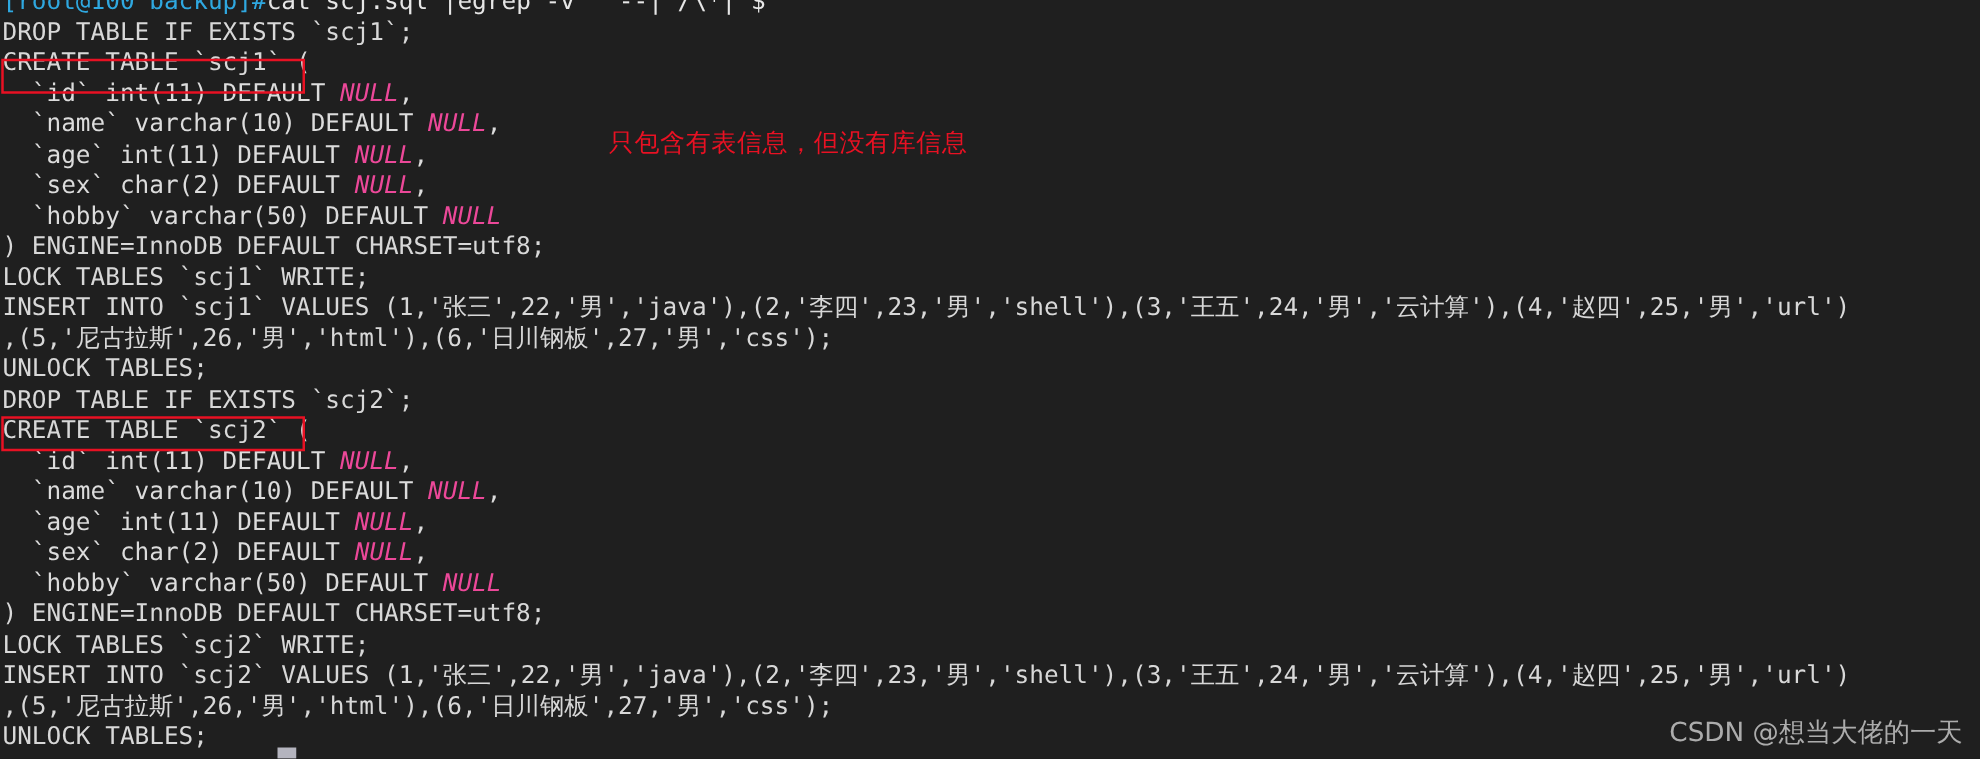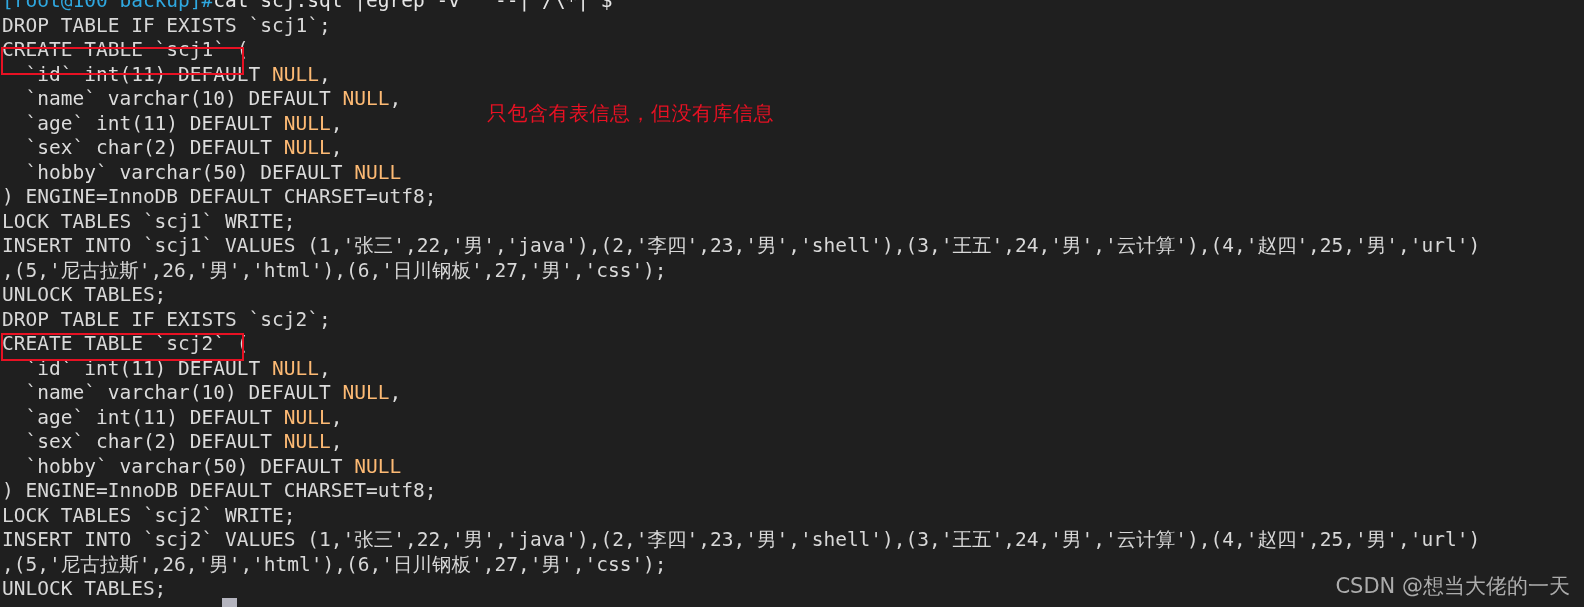--- a/index.html
+++ b/index.html
@@ -33,7 +33,7 @@
   }
   .prompt-user { color: #2fa8e0; }
   .cmd { color: #e6e6e6; }
-  .kw-null { color: #fdba74; }
+  .kw-null { color: #ec4899; font-style: italic; }
   .txt { color: #dcdcdc; margin-top: 23px; }
 
   

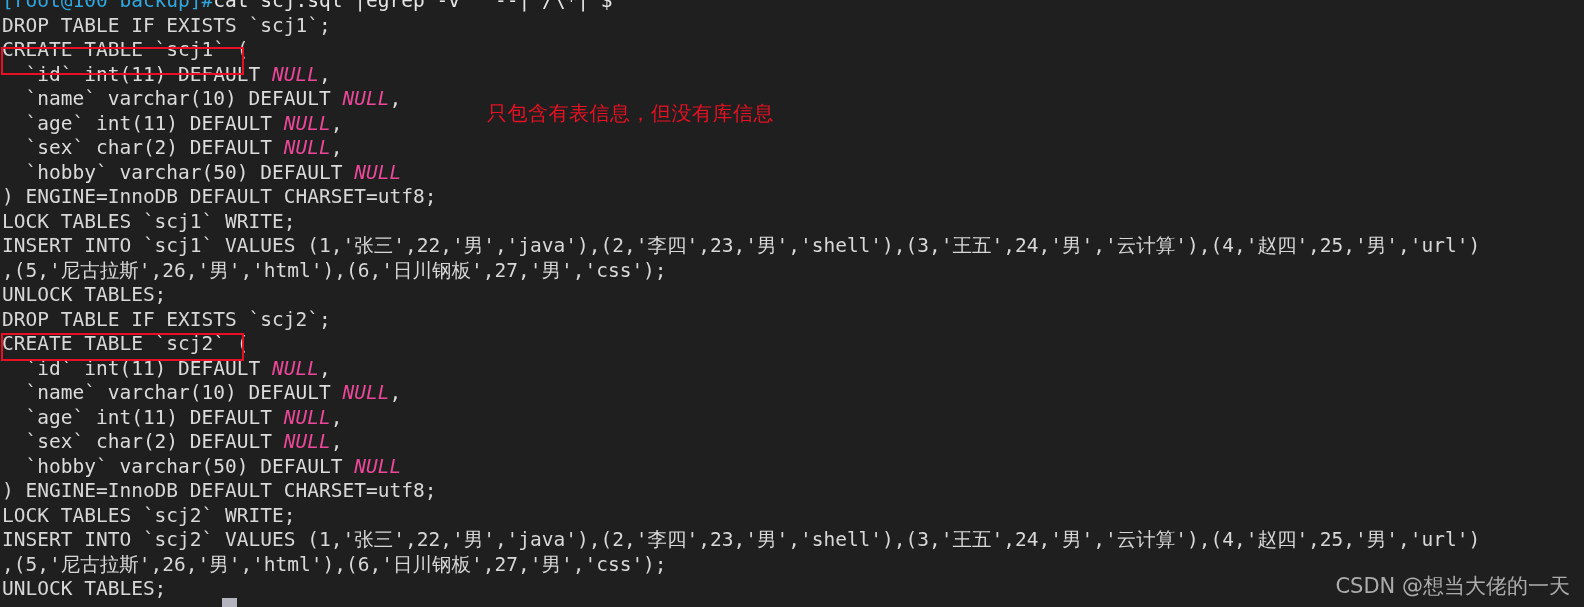--- a/index.html
+++ b/index.html
@@ -51,7 +51,7 @@
     left: 487px;
     top: 103px;
     color: #e81123;
-    font-family: Liberation Mono, monospace;
+    font-family: Liberation Sans, sans-serif;
     font-size: 20px;
     letter-spacing: 0.5px;
     white-space: pre;

